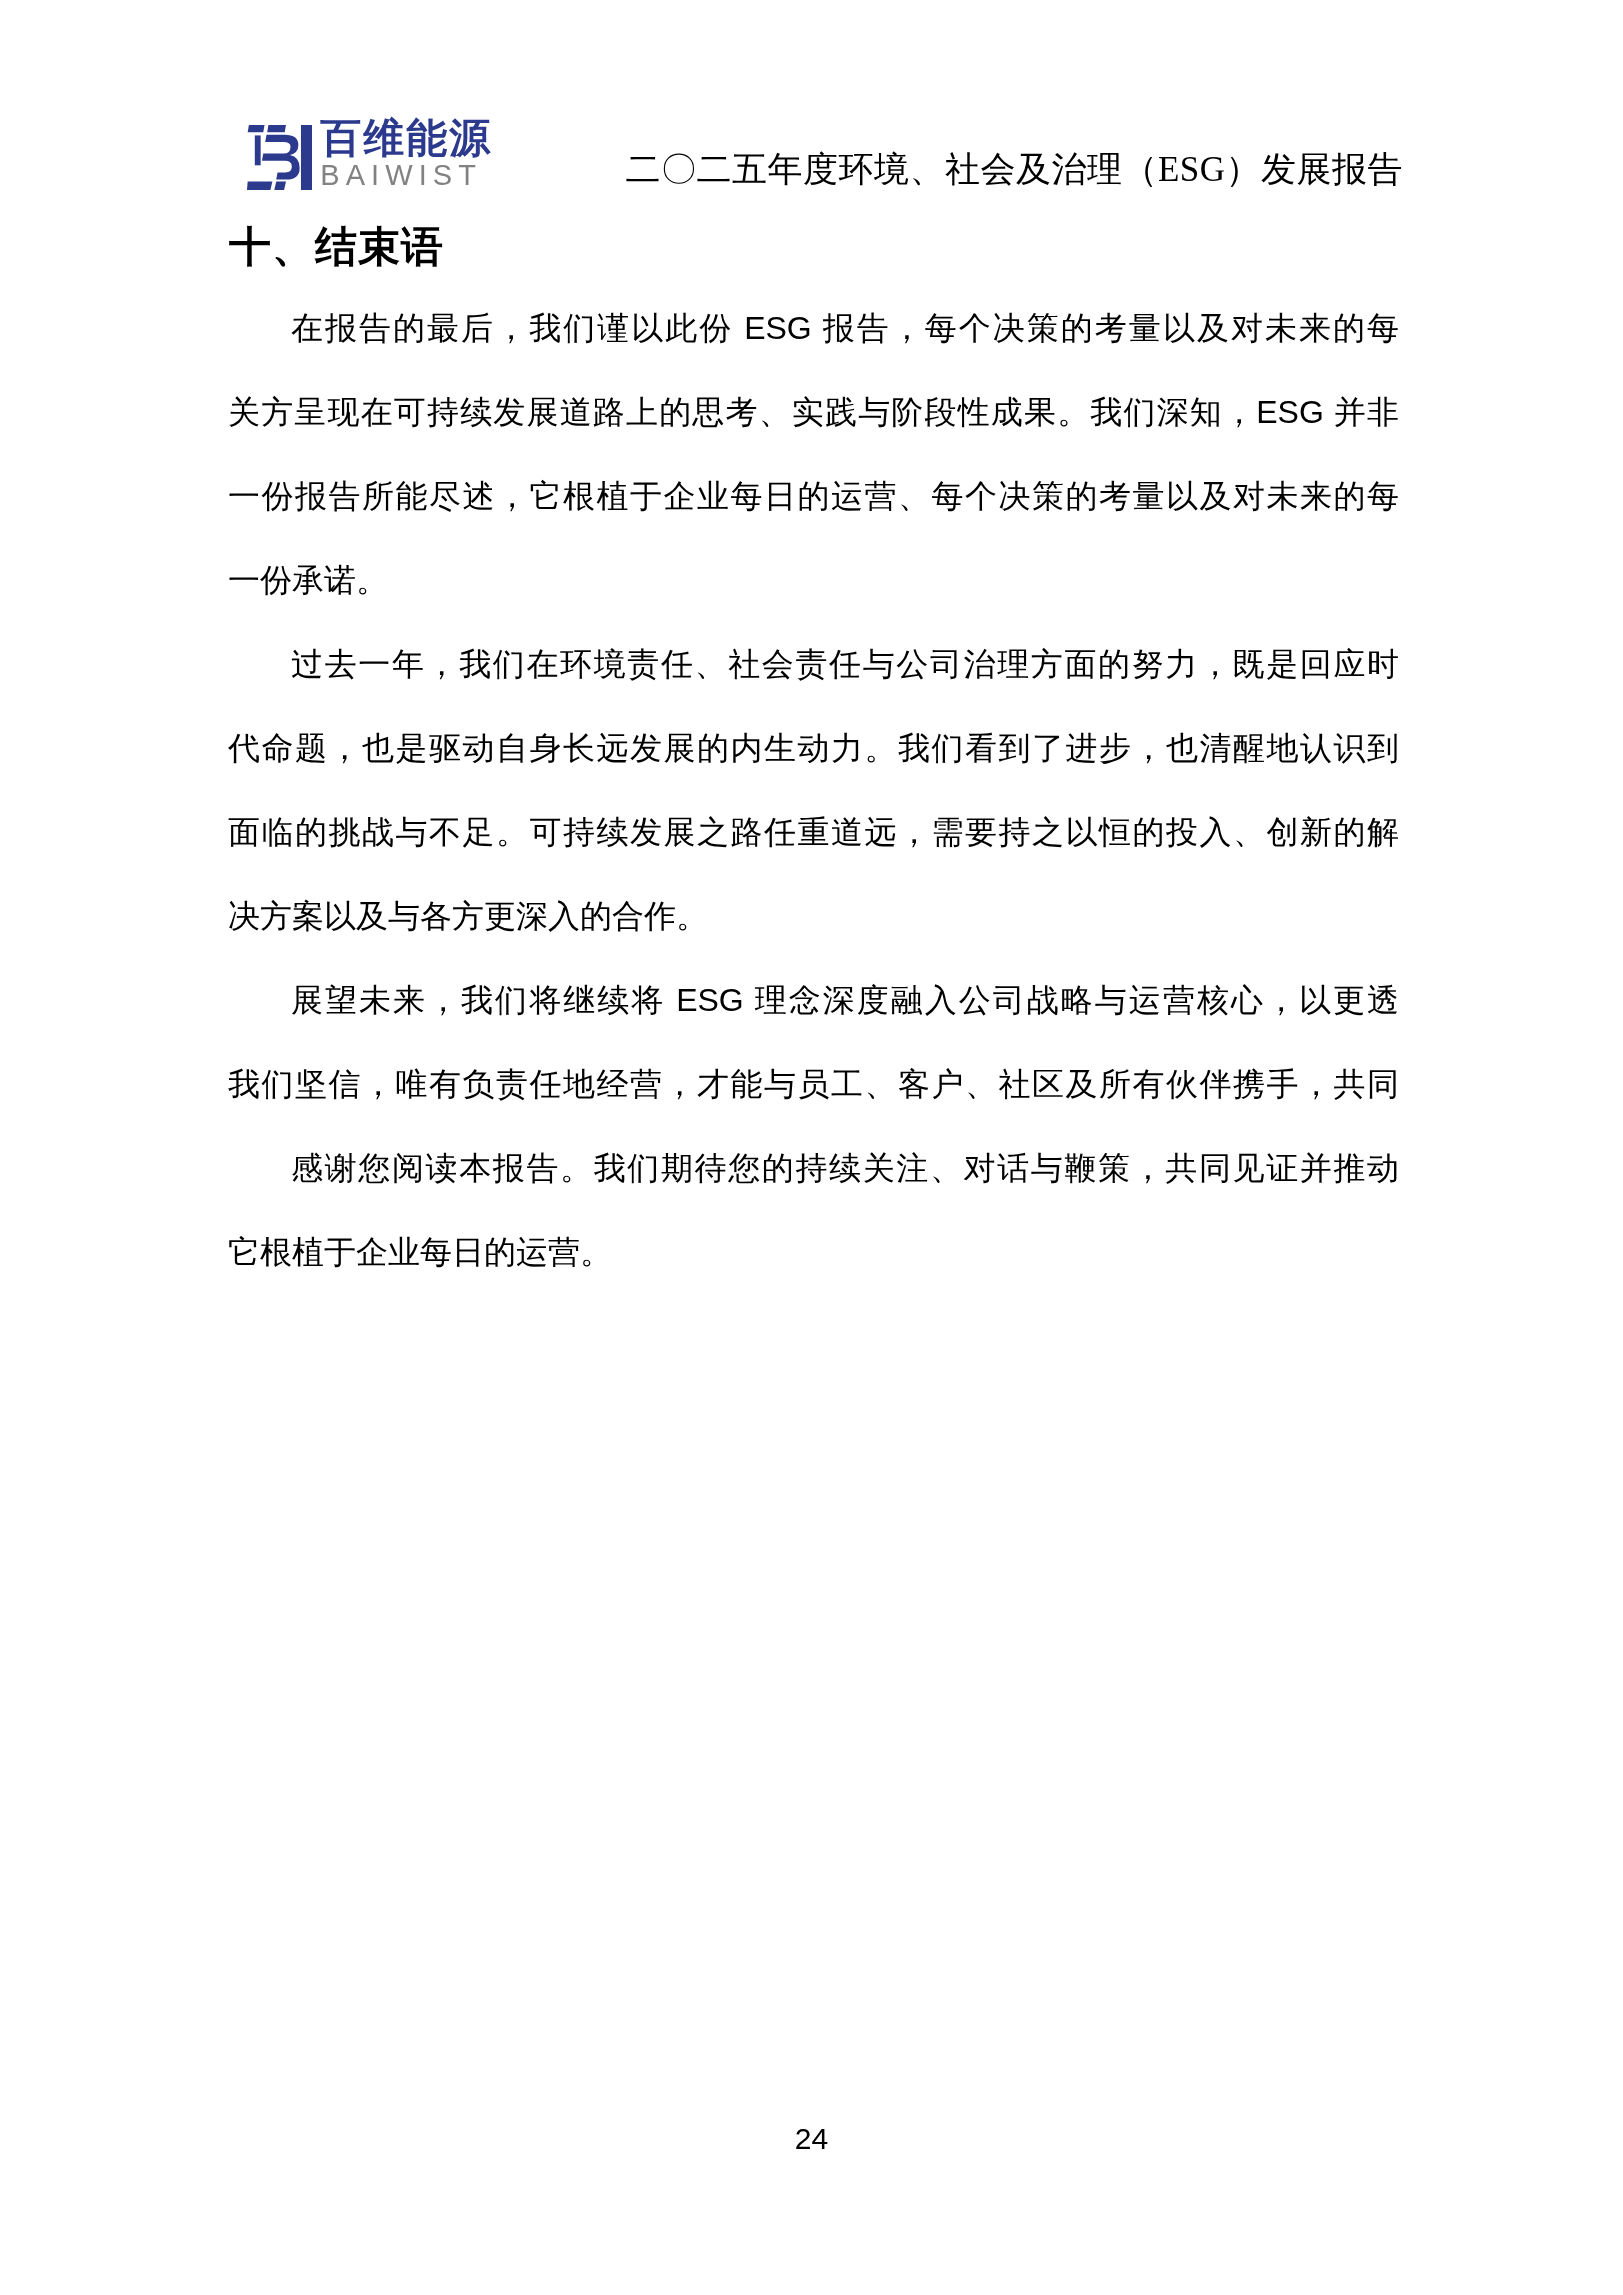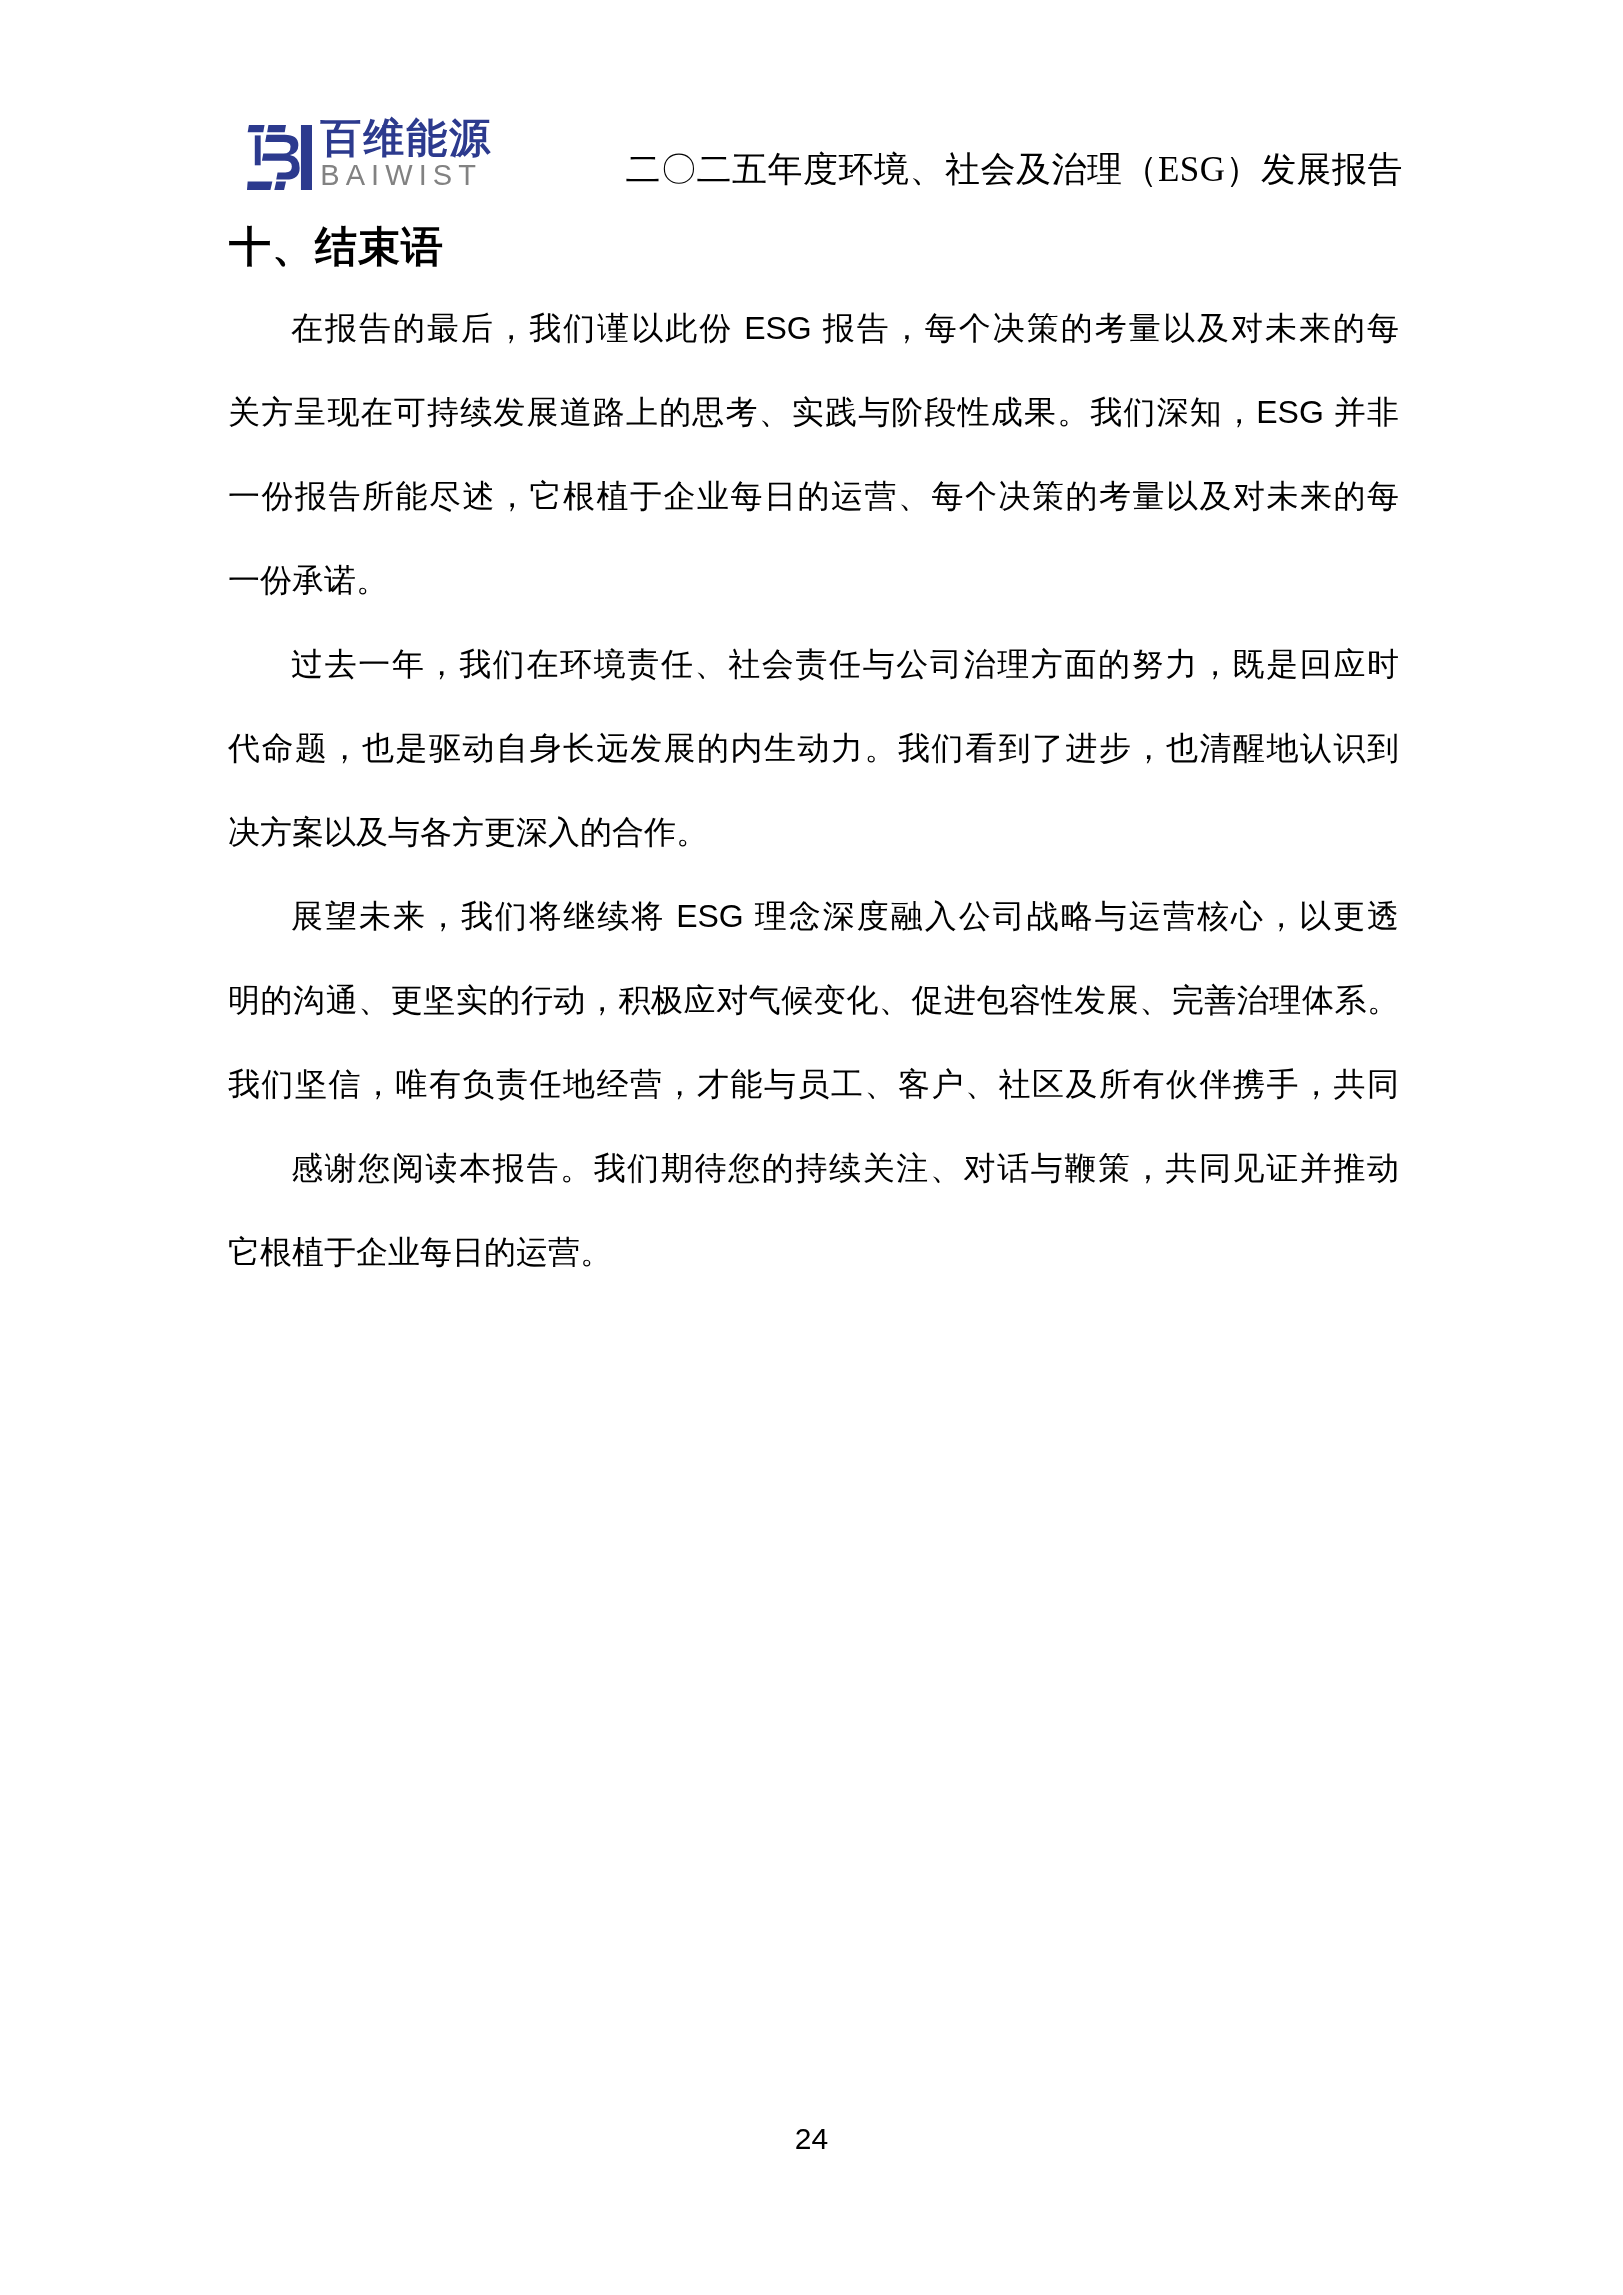--- a/index.html
+++ b/index.html
@@ -137,6 +137,7 @@
     <div class="paragraph">
       <div class="body-line first">过去一年，我们在环境责任、社会责任与公司治理方面的努力，既是回应时</div>
       <div class="body-line">代命题，也是驱动自身长远发展的内生动力。我们看到了进步，也清醒地认识到</div>
+      <div class="body-line">面临的挑战与不足。可持续发展之路任重道远，需要持之以恒的投入、创新的解</div>
       <div class="body-line last">决方案以及与各方更深入的合作。</div>
     </div>
     <div class="paragraph">

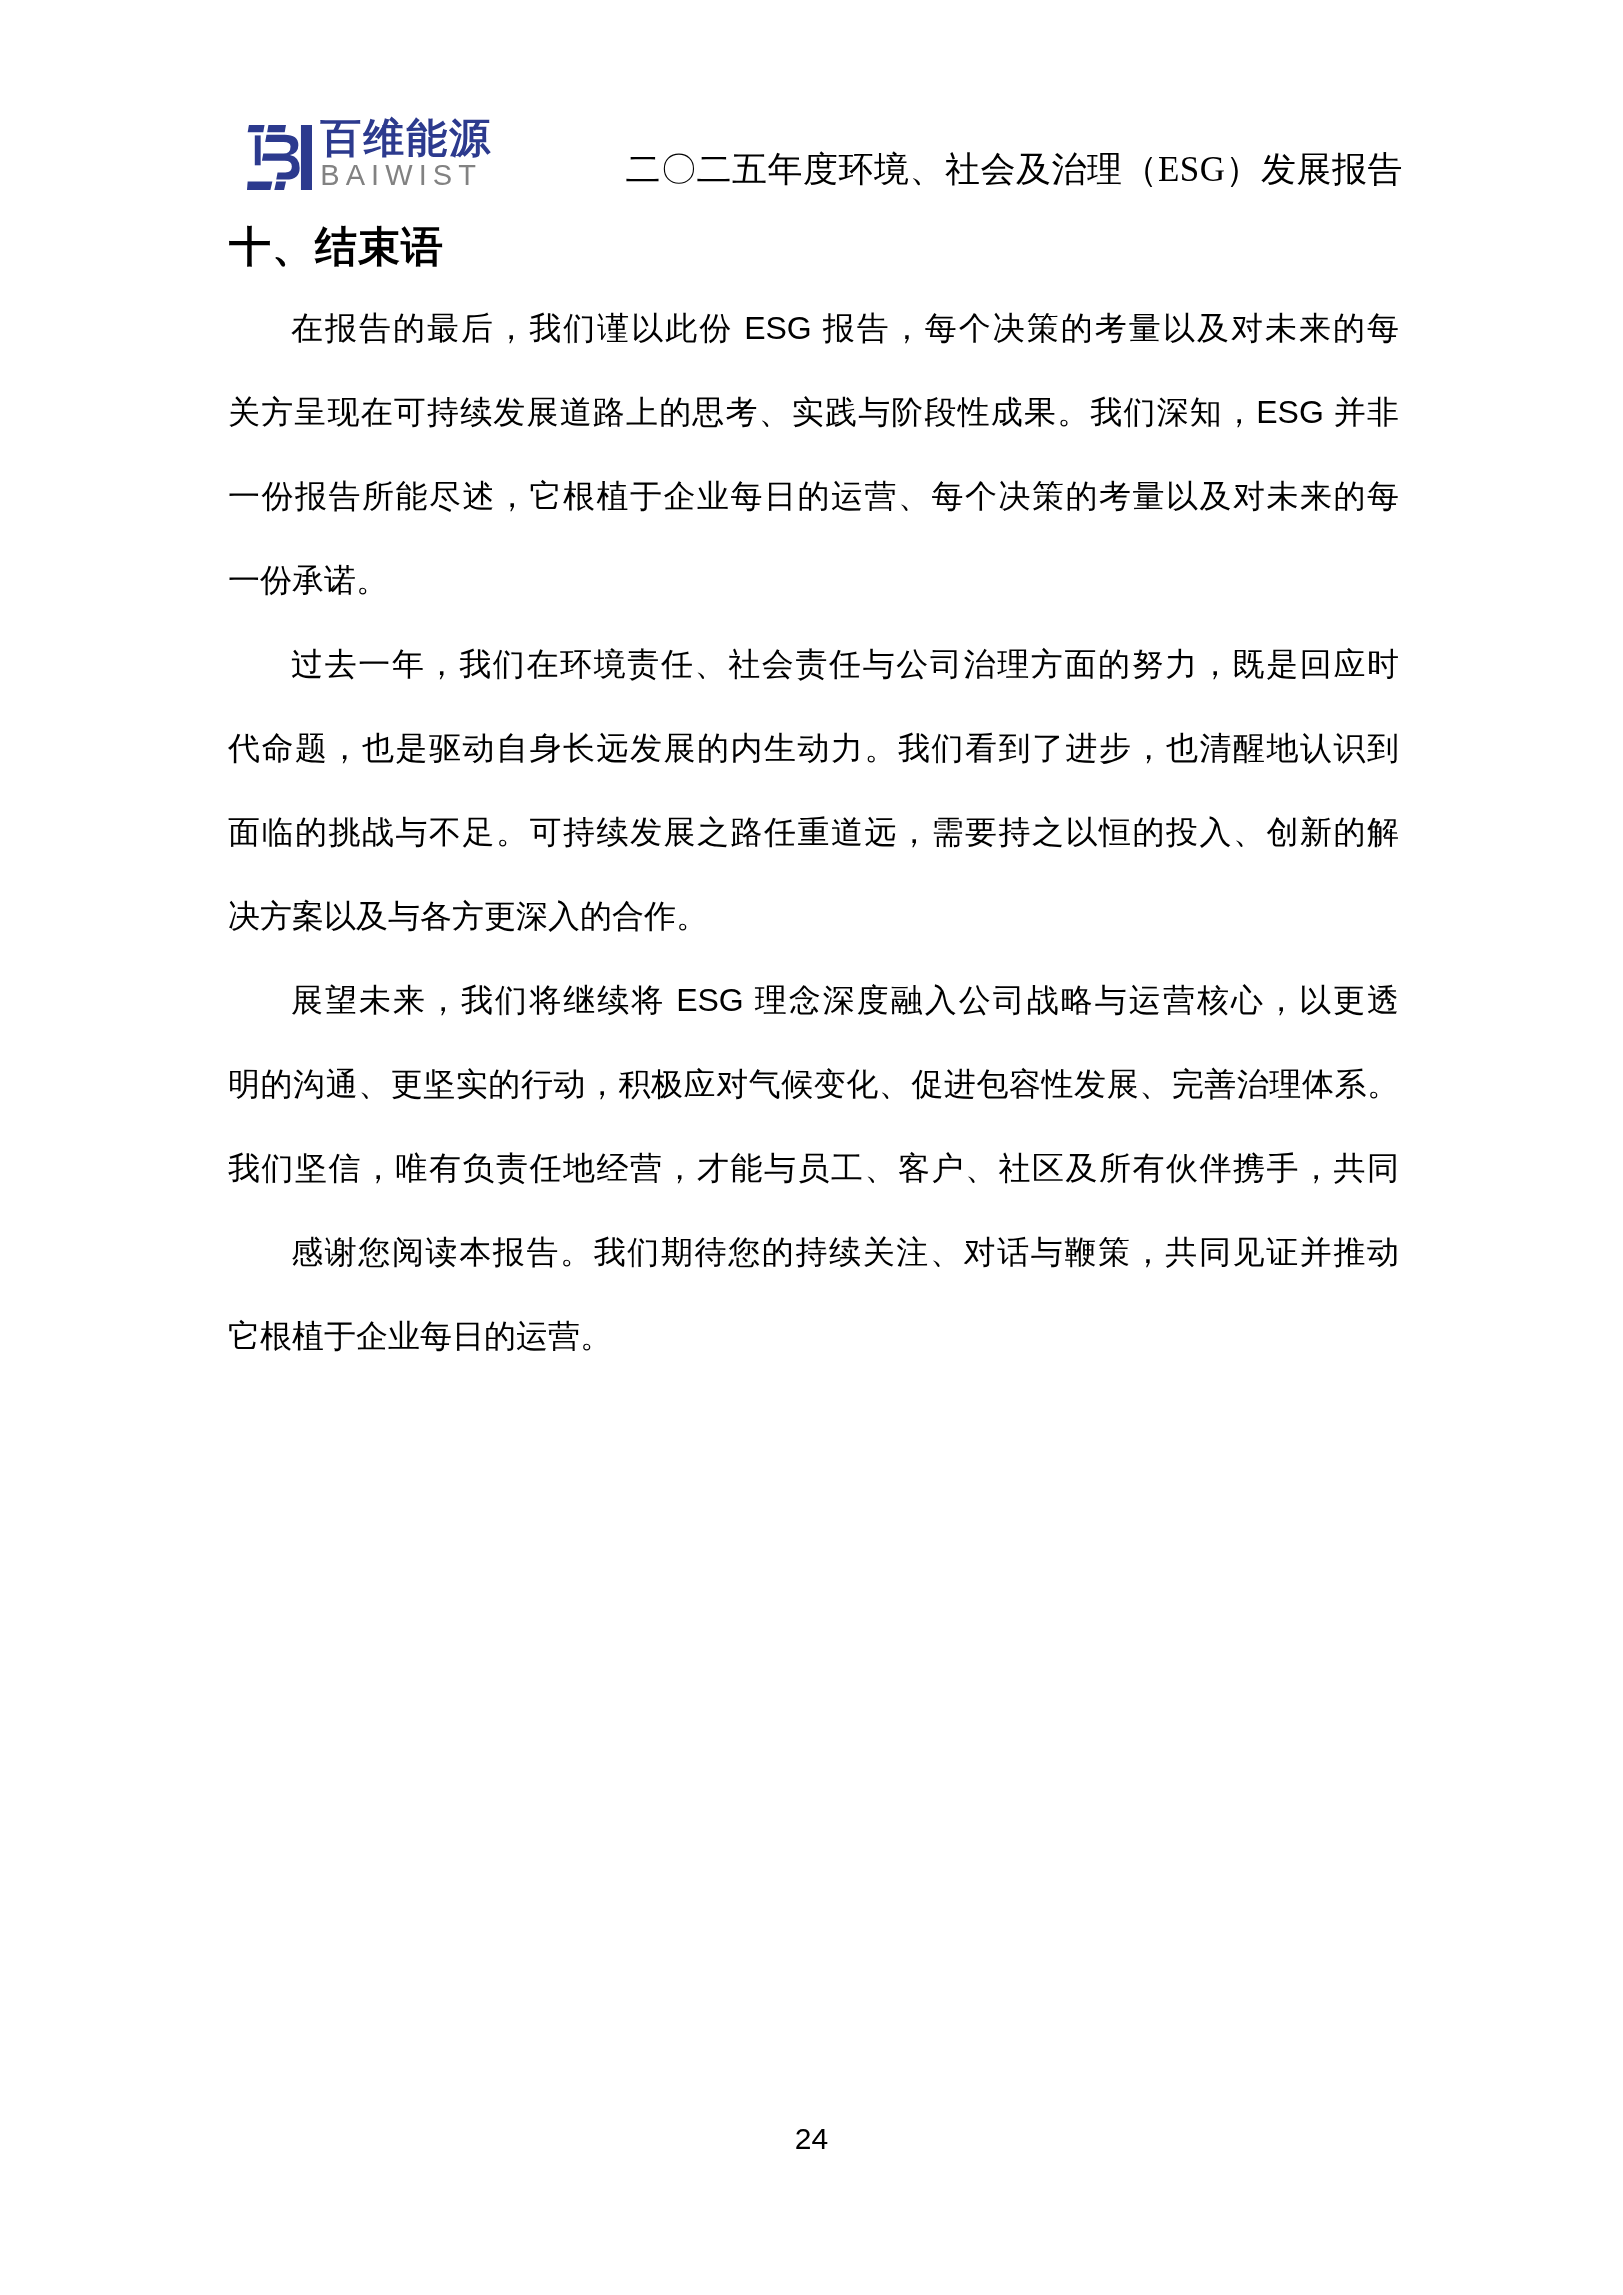--- a/index.html
+++ b/index.html
@@ -142,7 +142,6 @@
     </div>
     <div class="paragraph">
       <div class="body-line first">展望未来，我们将继续将 ESG 理念深度融入公司战略与运营核心，以更透</div>
-      <div class="body-line">明的沟通、更坚实的行动，积极应对气候变化、促进包容性发展、完善治理体系。</div>
       <div class="body-line">我们坚信，唯有负责任地经营，才能与员工、客户、社区及所有伙伴携手，共同</div>
     </div>
     <div class="paragraph">

